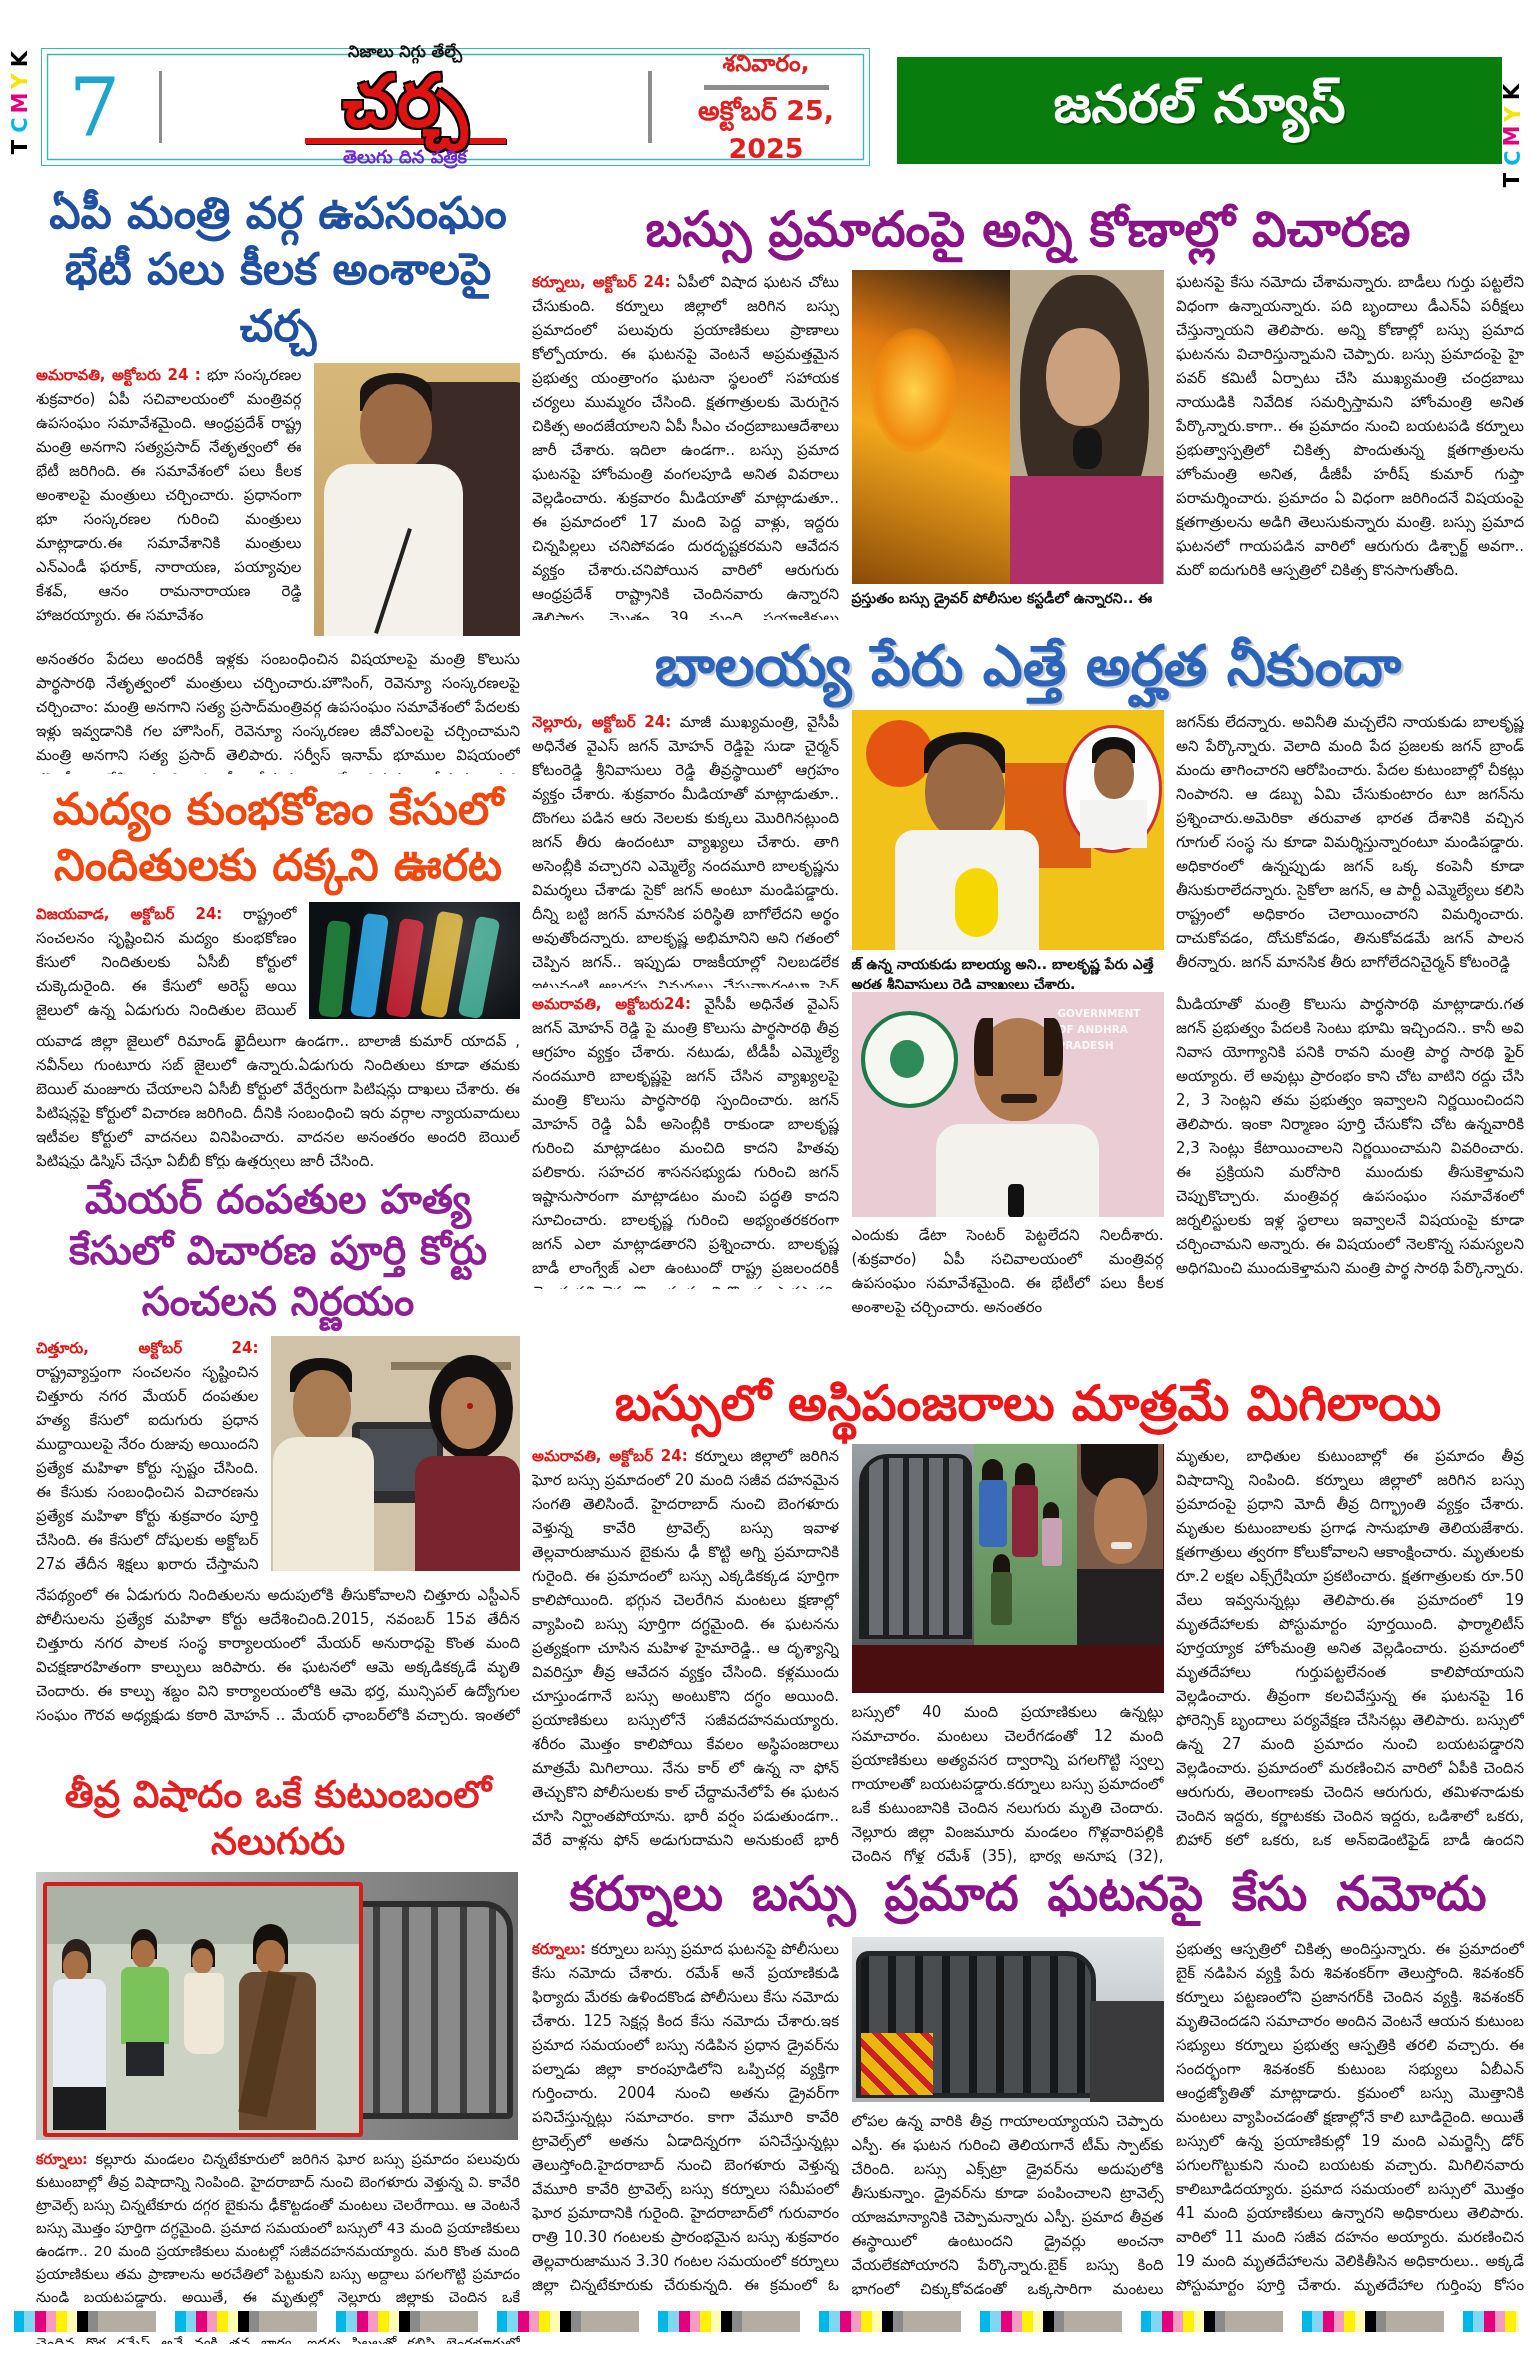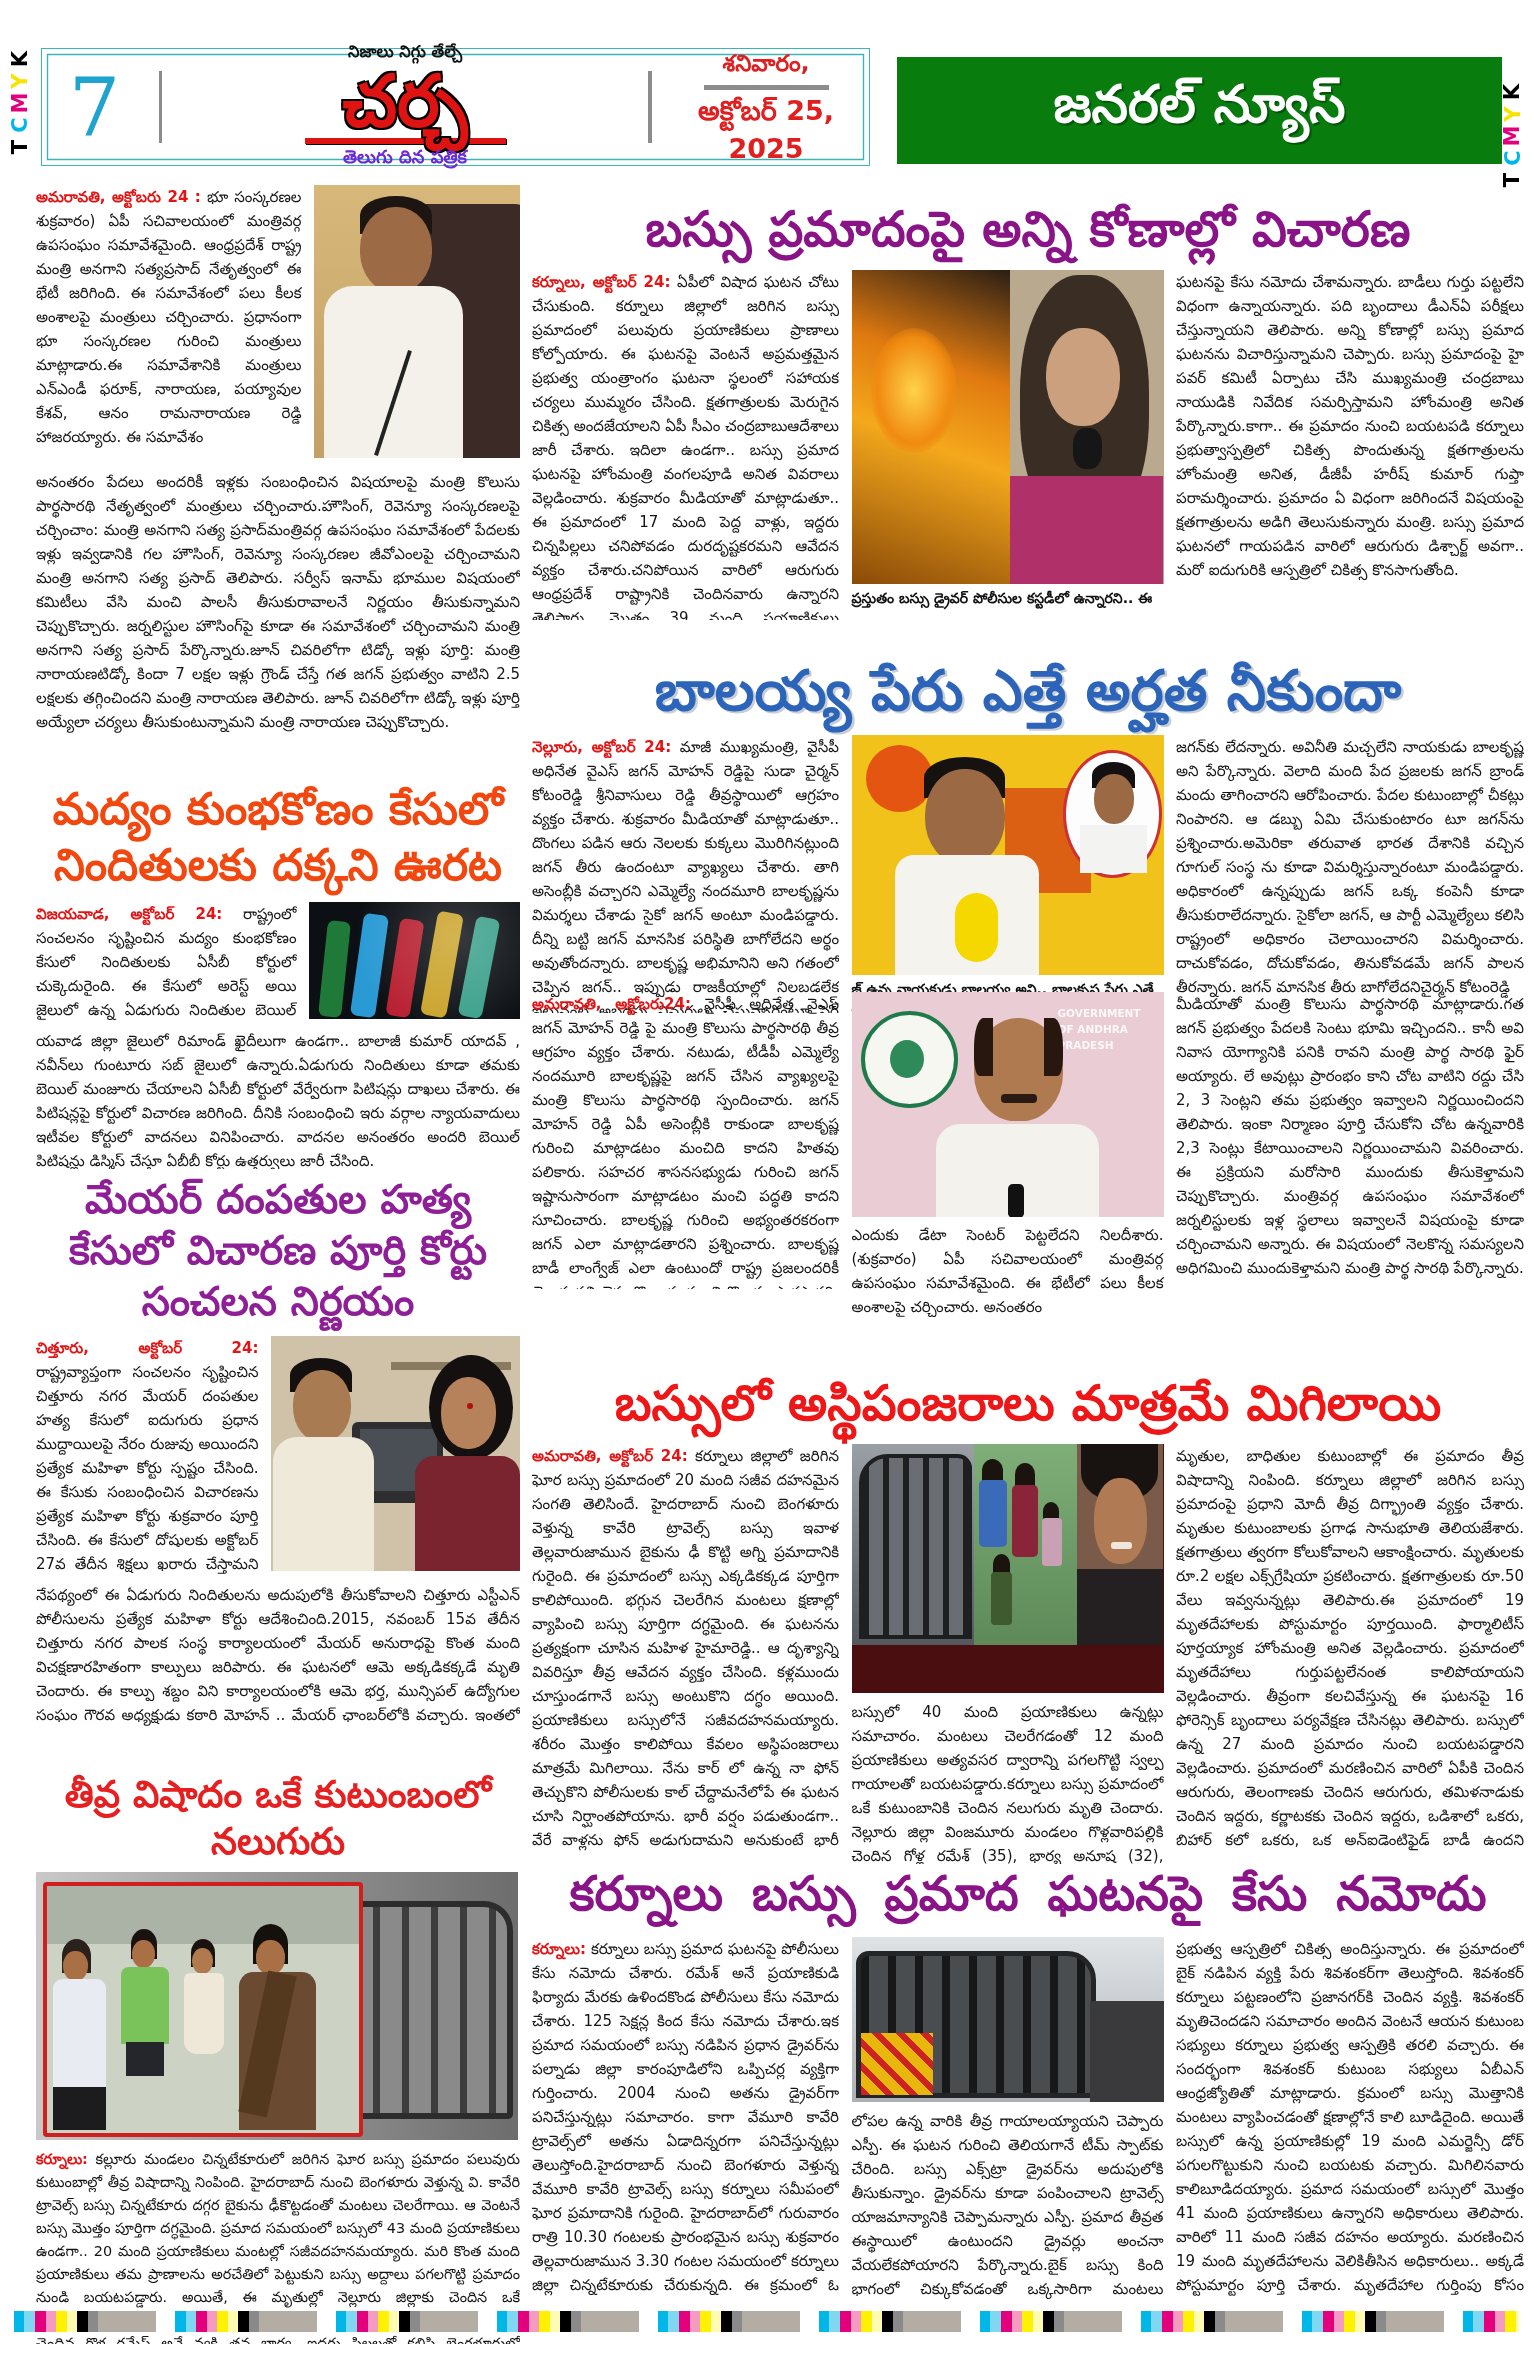--- a/index.html
+++ b/index.html
@@ -86,6 +86,7 @@
   <div id="banner">జనరల్ న్యూస్</div>
 
   <section class="article" style="left:36px;top:185px;width:484px;height:589px;">
+    <h1 class="hl" style="font-size:44px;color:#1f4fa0;">ఏపీ మంత్రి వర్గ ఉపసంఘం భేటీ పలు కీలక అంశాలపై చర్చ</h1>
     <div class="cols" style="height:278px;">
       <div class="col body">
         <span class="dl">అమరావతి, అక్టోబరు 24 :</span>

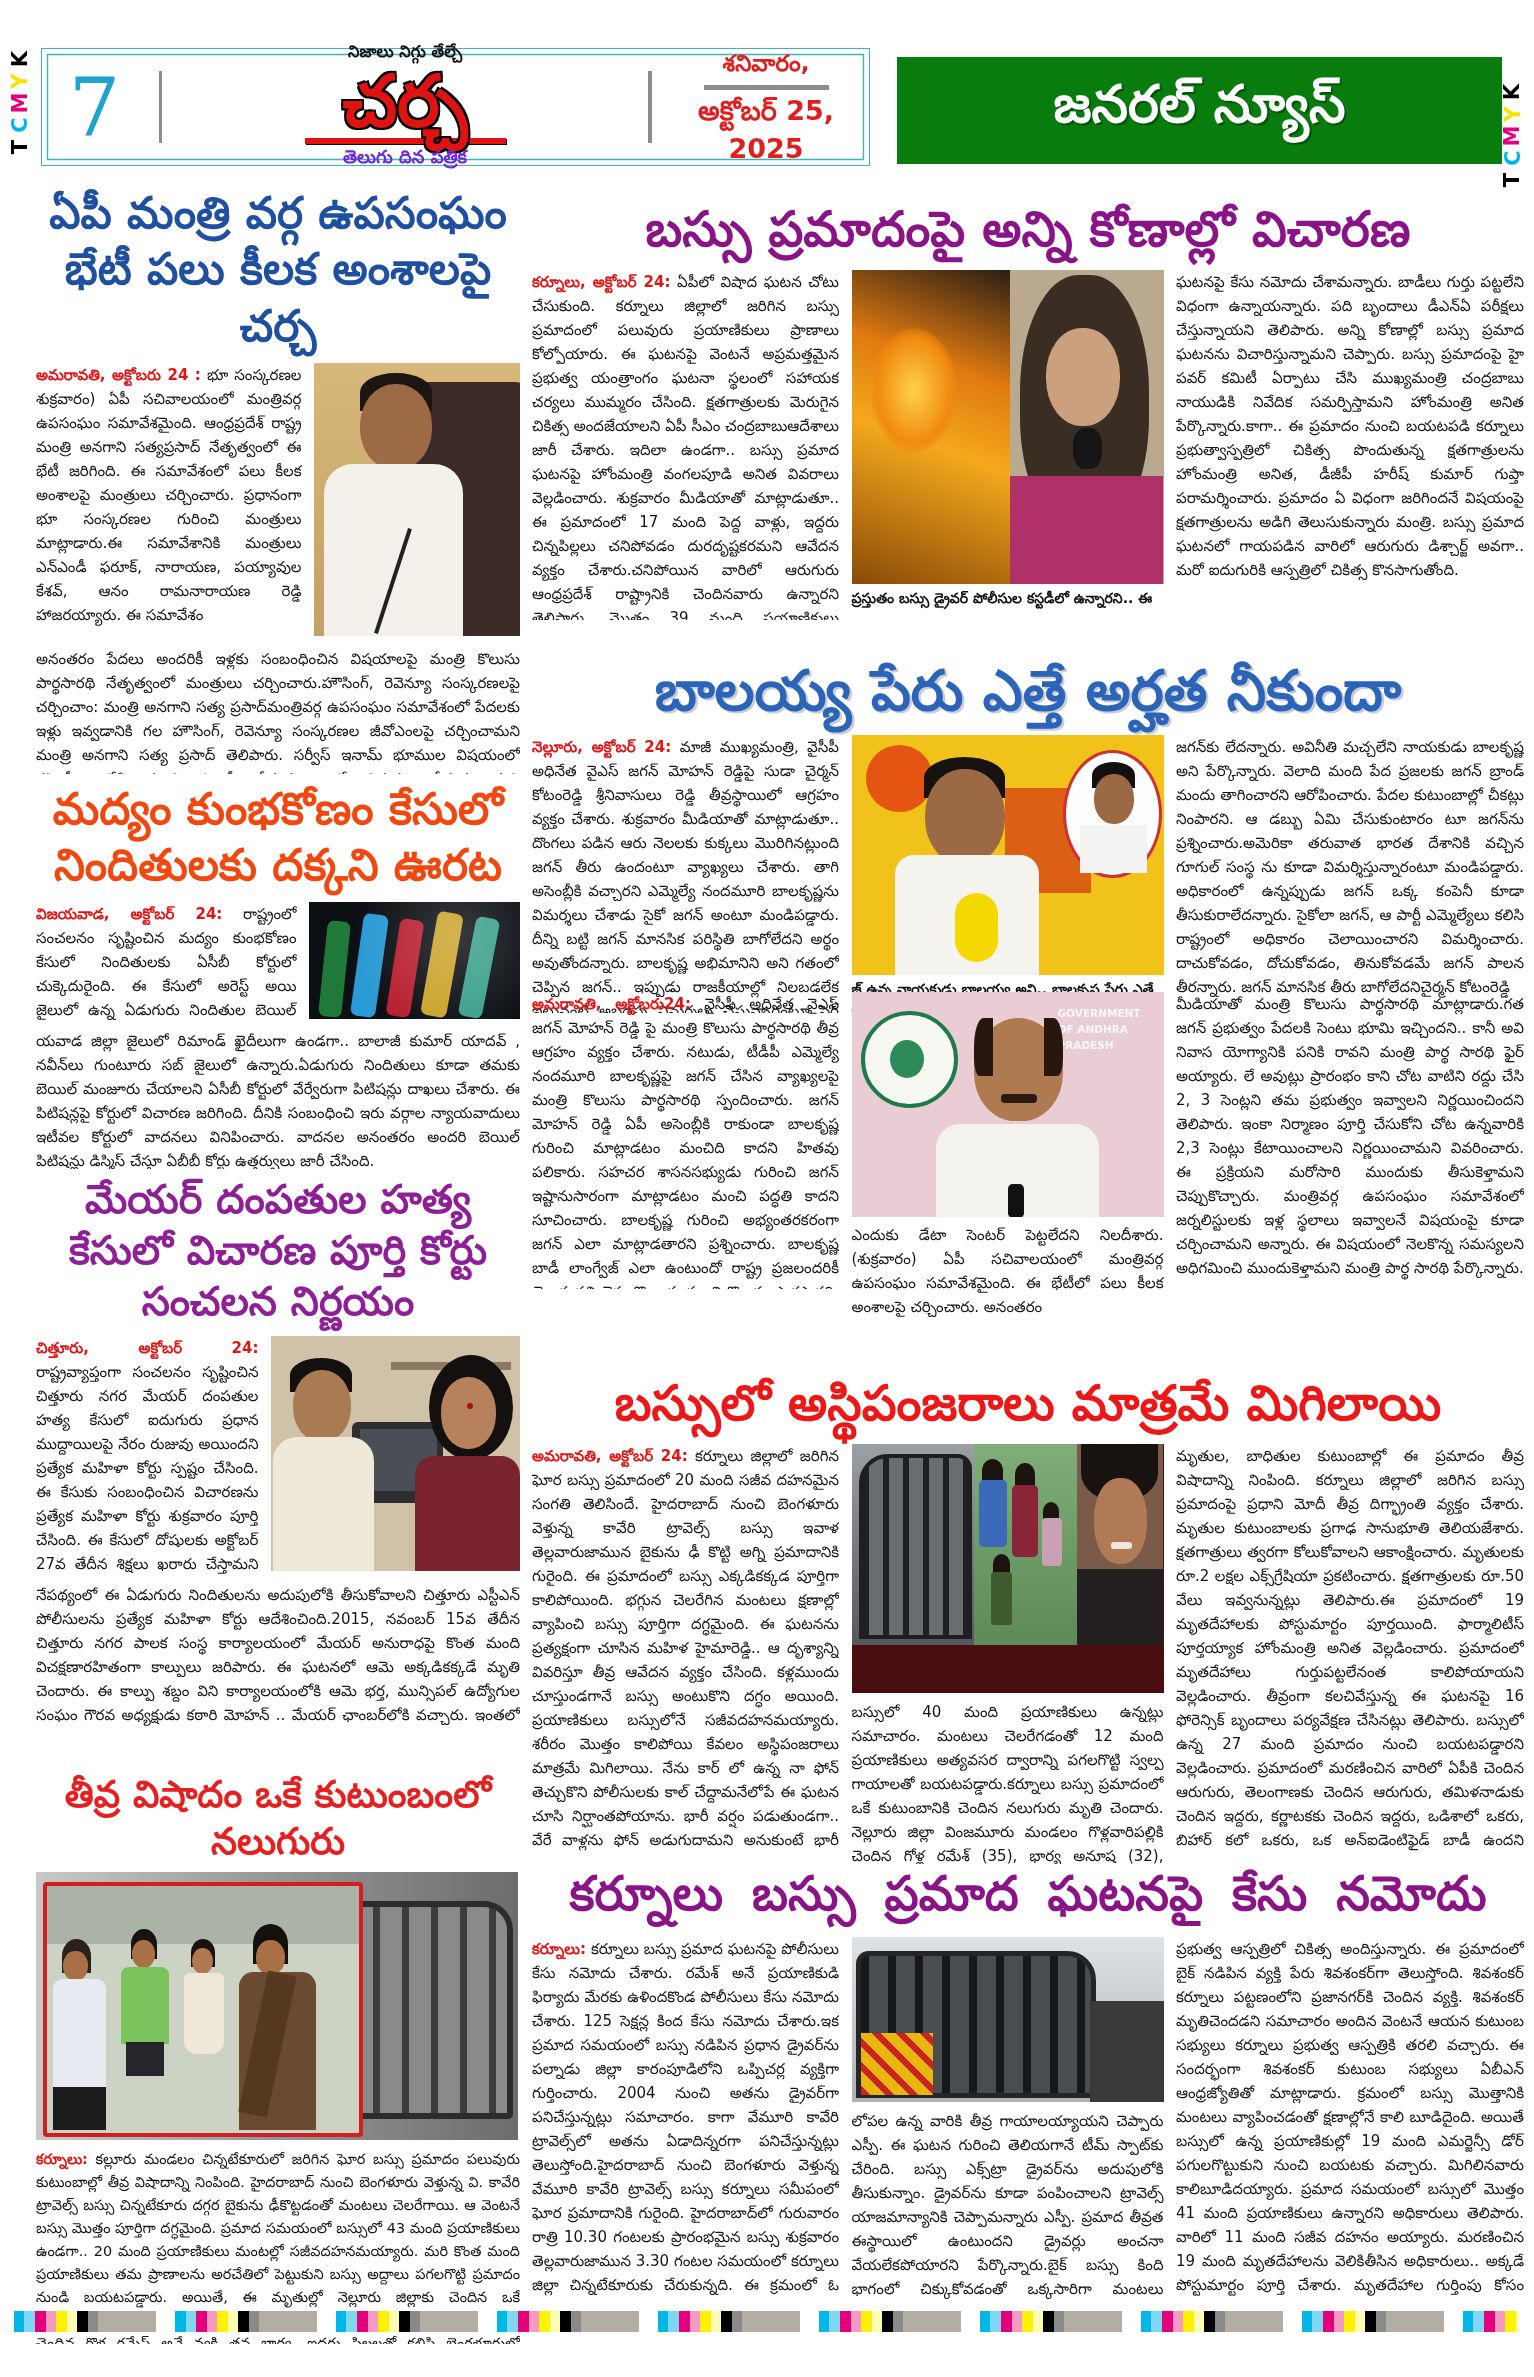--- a/index.html
+++ b/index.html
@@ -196,7 +196,7 @@
     </div>
   </section>
 
-  <section class="article" style="left:532px;top:655px;width:992px;height:359px;">
+  <section class="article" style="left:532px;top:630px;width:992px;height:359px;">
     <h1 class="hl" style="font-size:56px;color:#2b64b8;text-shadow:2.4px 2.4px 0 #c9ced6;">బాలయ్య పేరు ఎత్తే అర్హత నీకుందా</h1>
     <div class="cols" style="height:278px;">
       <div class="col body" style="flex:0 0 307px;">

